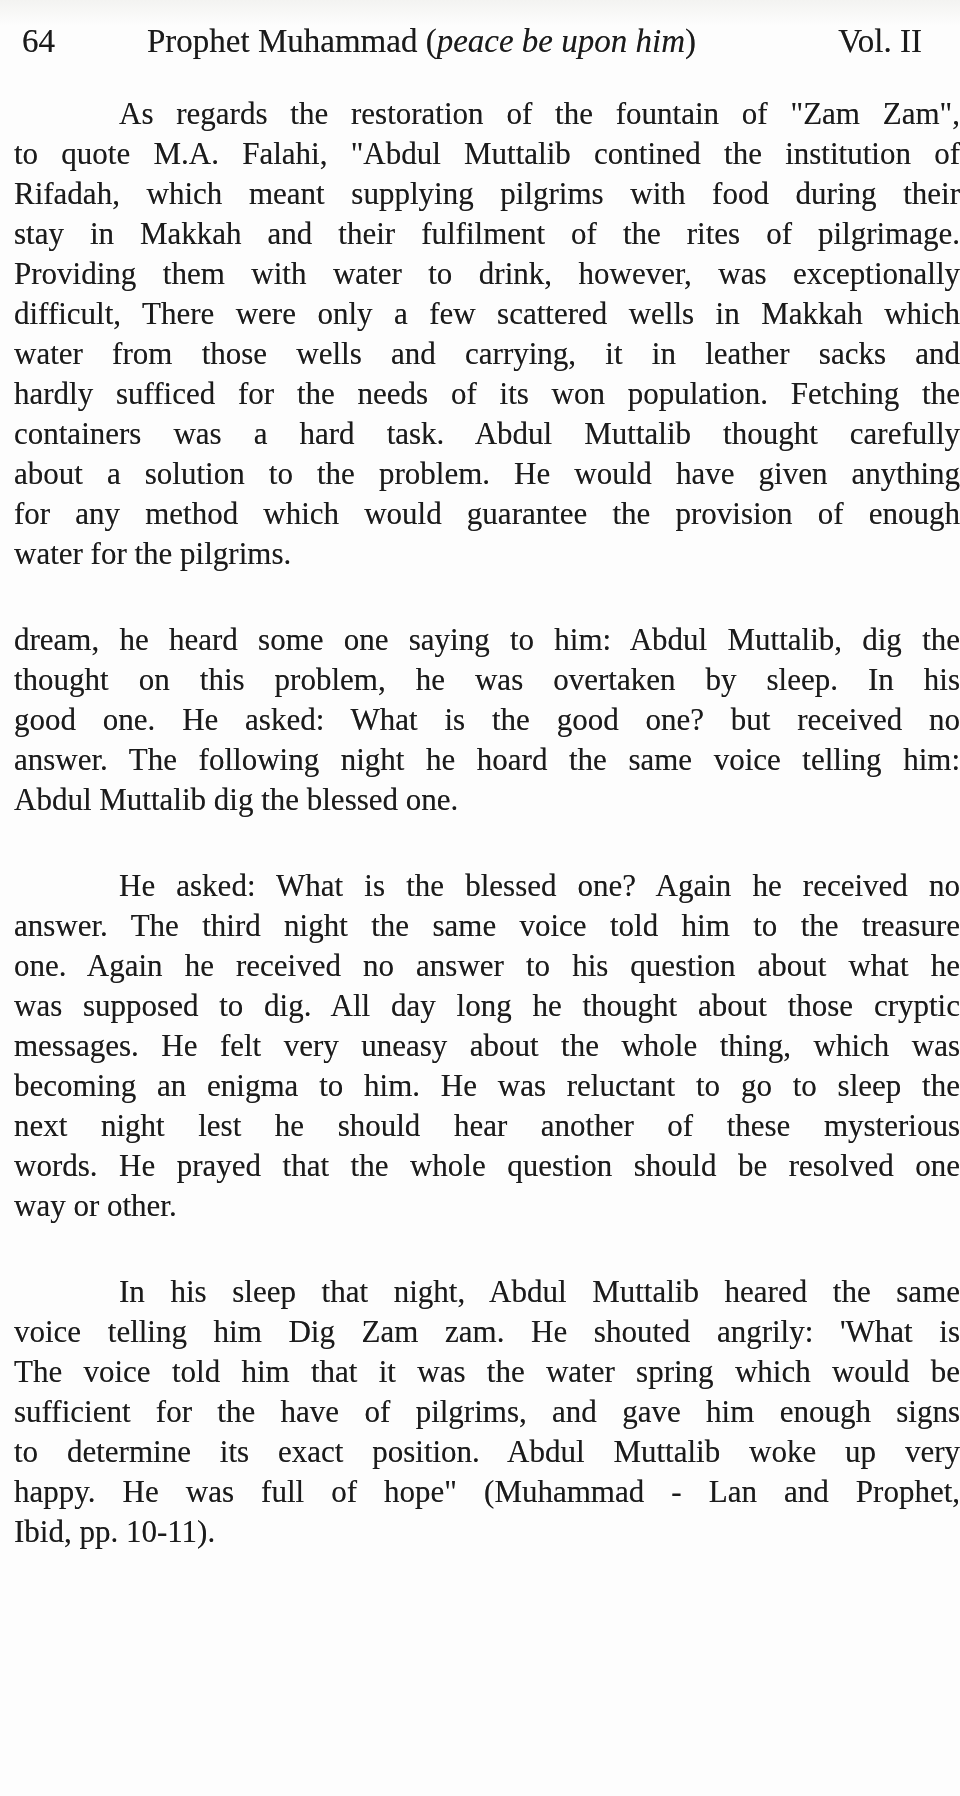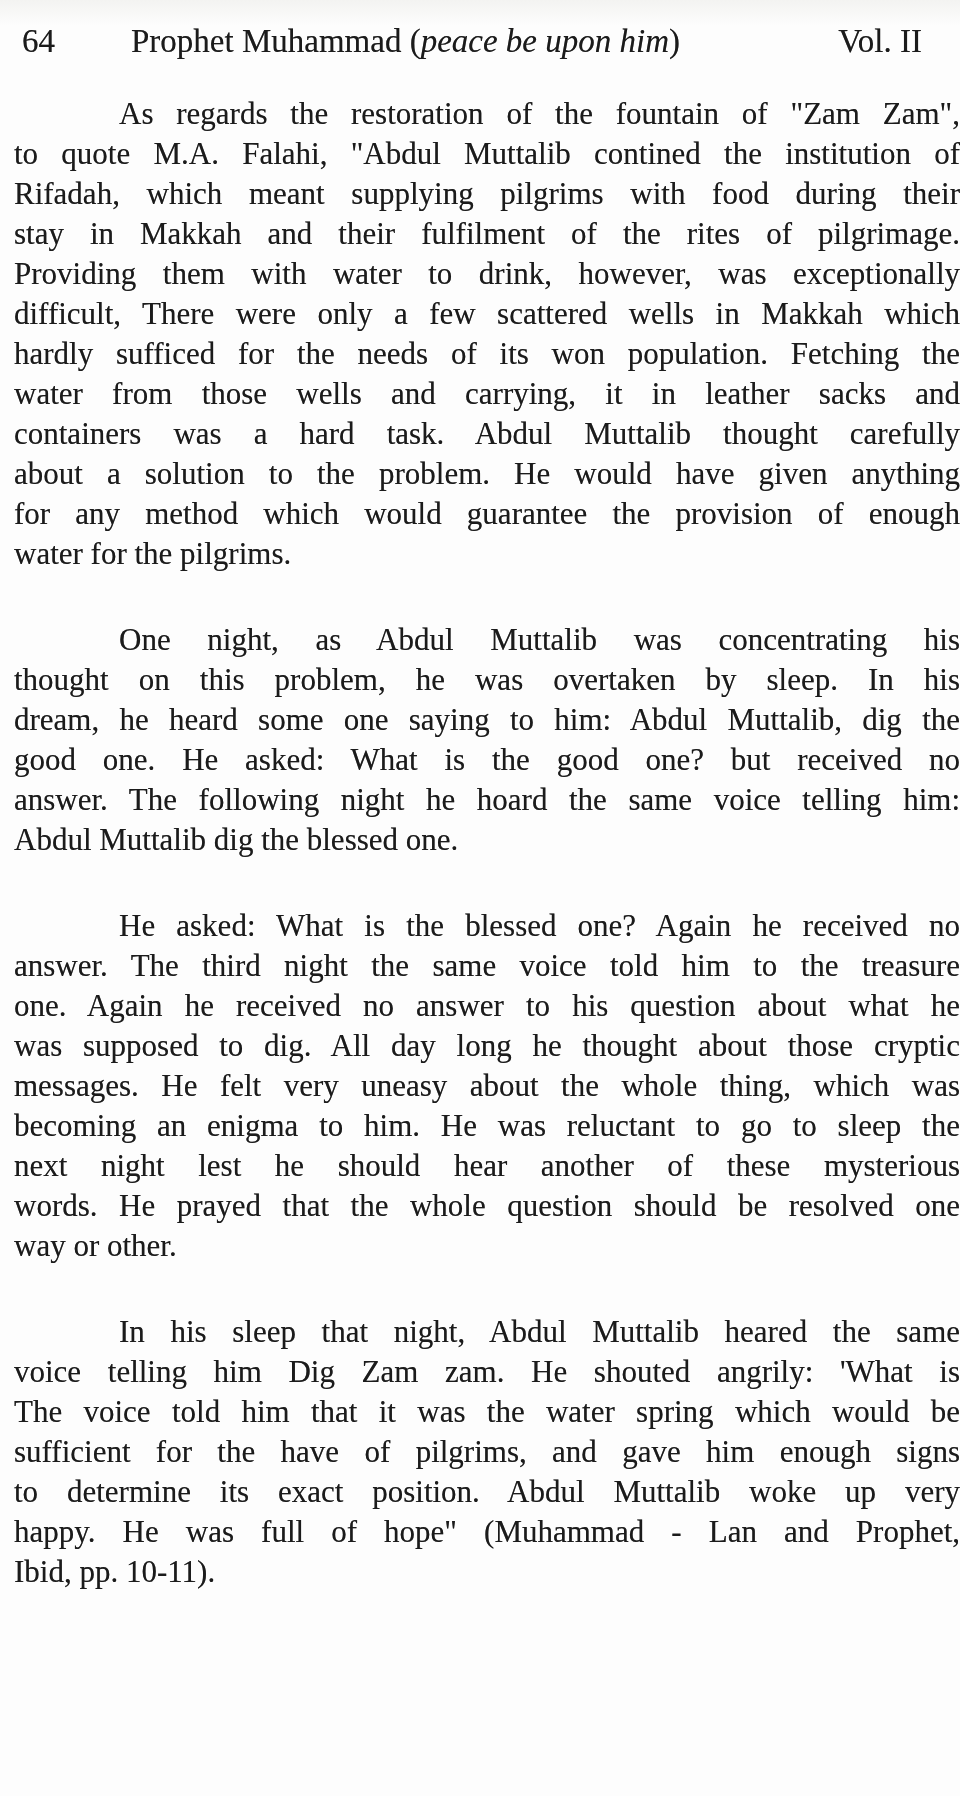--- a/index.html
+++ b/index.html
@@ -32,7 +32,7 @@
     white-space: nowrap;
   }
   .page-num    { position: absolute; left: 22px;  top: 0; }
-  .head-title  { position: absolute; left: 131px; top: 0; text-align: center; }
+  .head-title  { position: absolute; left: 147px; top: 0; text-align: center; }
   .head-title .ital { font-style: italic; }
   .head-vol    { position: absolute; right: 50px; top: 0; }
 

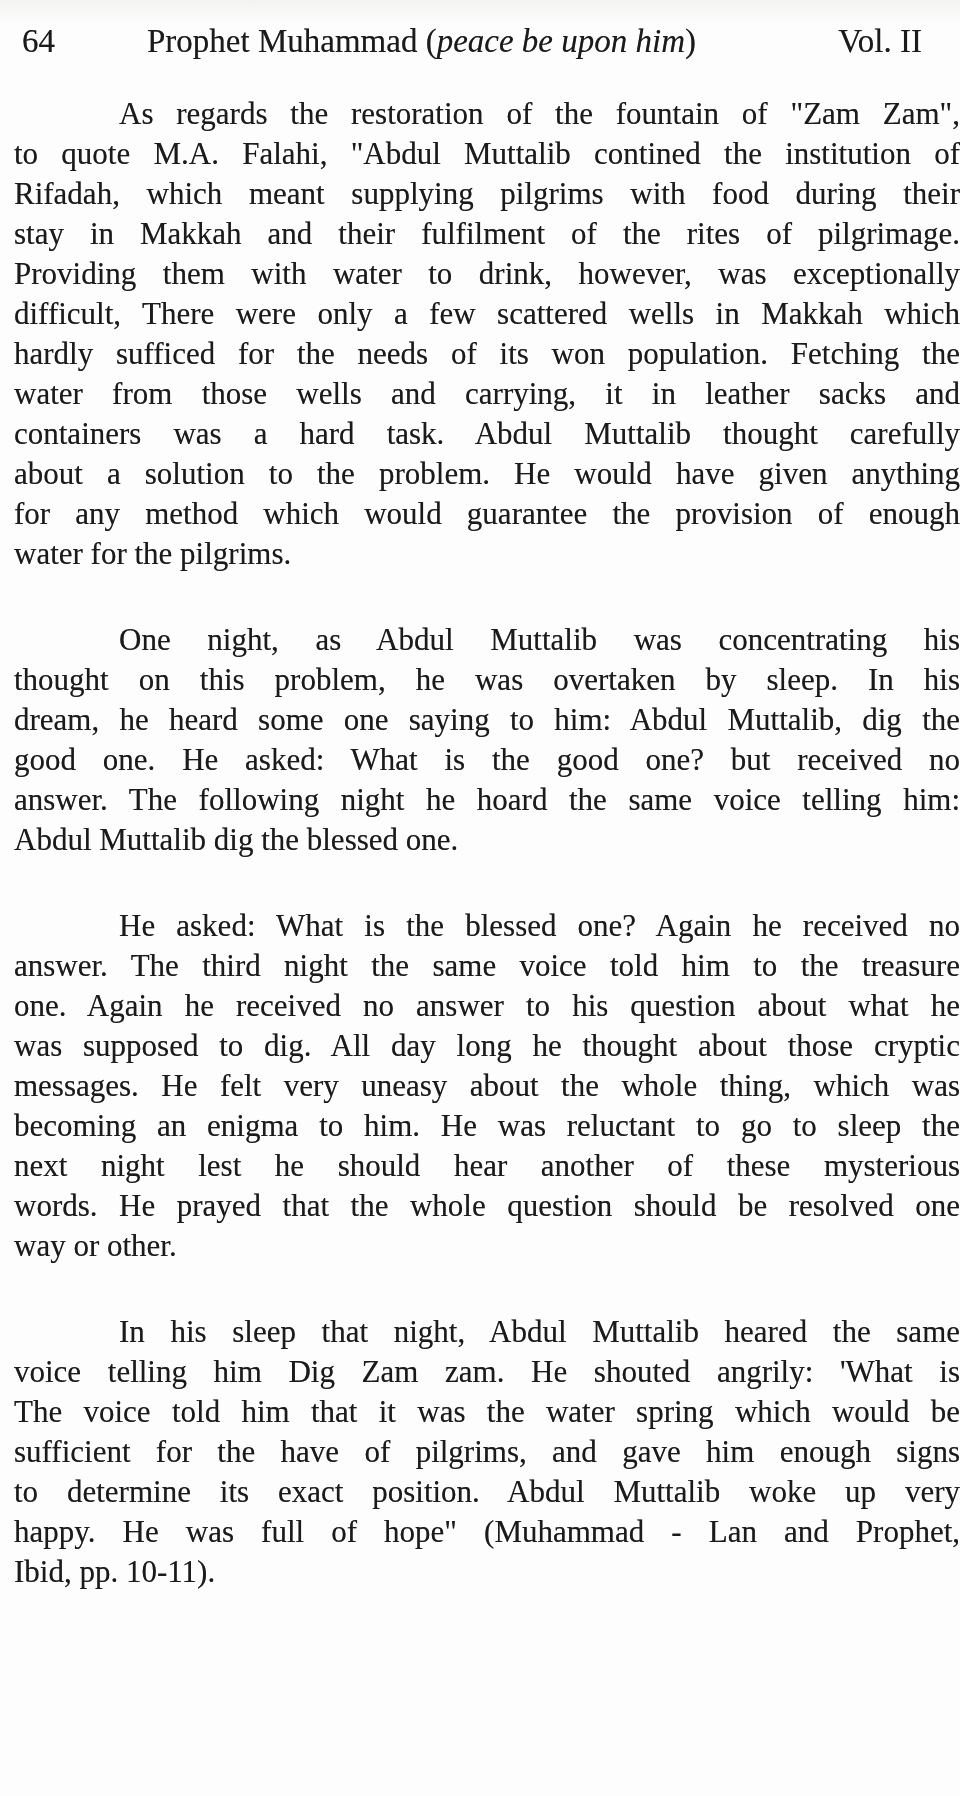--- a/index.html
+++ b/index.html
@@ -75,8 +75,8 @@
         <div class="tline">stay in Makkah and their fulfilment of the rites of pilgrimage.</div>
         <div class="tline">Providing them with water to drink, however, was exceptionally</div>
         <div class="tline">difficult, There were only a few scattered wells in Makkah which</div>
+        <div class="tline">water from those wells and carrying, it in leather sacks and</div>
         <div class="tline">hardly sufficed for the needs of its won population. Fetching the</div>
-        <div class="tline">water from those wells and carrying, it in leather sacks and</div>
         <div class="tline">containers was a hard task. Abdul Muttalib thought carefully</div>
         <div class="tline">about a solution to the problem. He would have given anything</div>
         <div class="tline">for any method which would guarantee the provision of enough</div>

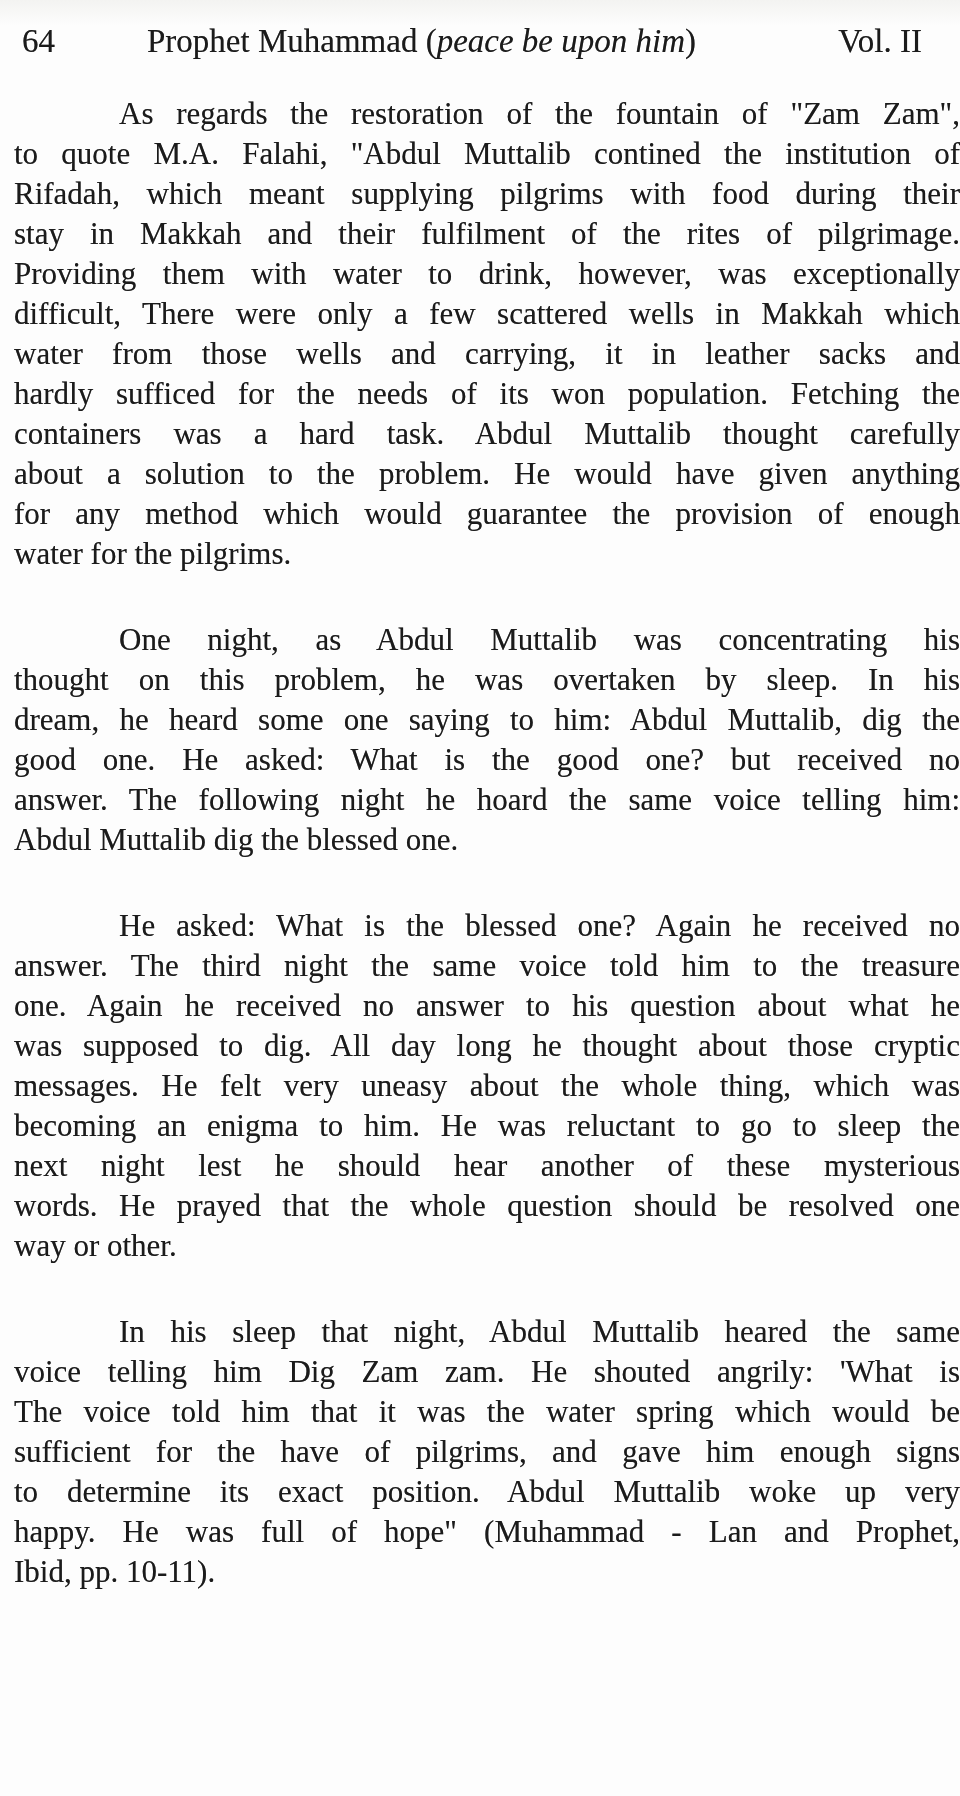--- a/index.html
+++ b/index.html
@@ -83,7 +83,6 @@
         <div class="tline last">water for the pilgrims.</div>
       </div>
       <div class="para">
-        <div class="tline first">One night, as Abdul Muttalib was concentrating his</div>
         <div class="tline">thought on this problem, he was overtaken by sleep. In his</div>
         <div class="tline">dream, he heard some one saying to him: Abdul Muttalib, dig the</div>
         <div class="tline">good one. He asked: What is the good one? but received no</div>

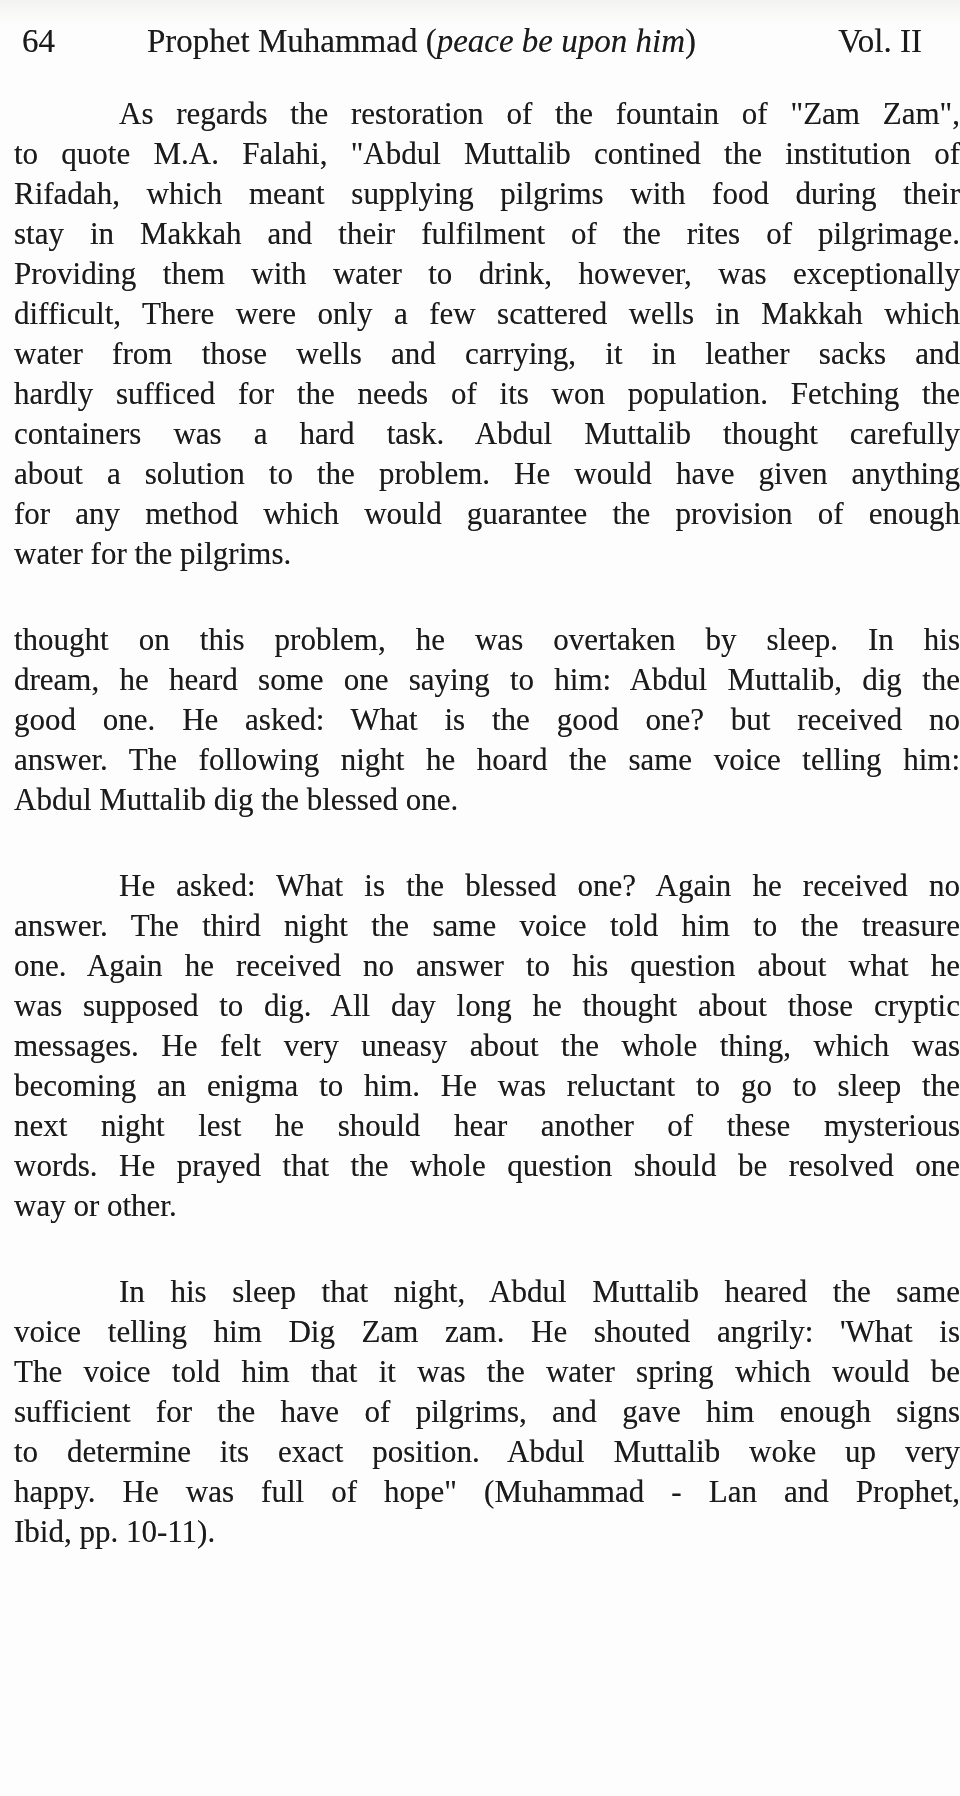--- a/index.html
+++ b/index.html
@@ -83,8 +83,8 @@
         <div class="tline last">water for the pilgrims.</div>
       </div>
       <div class="para">
+        <div class="tline">dream, he heard some one saying to him: Abdul Muttalib, dig the</div>
         <div class="tline">thought on this problem, he was overtaken by sleep. In his</div>
-        <div class="tline">dream, he heard some one saying to him: Abdul Muttalib, dig the</div>
         <div class="tline">good one. He asked: What is the good one? but received no</div>
         <div class="tline">answer. The following night he hoard the same voice telling him:</div>
         <div class="tline last">Abdul Muttalib dig the blessed one.</div>

